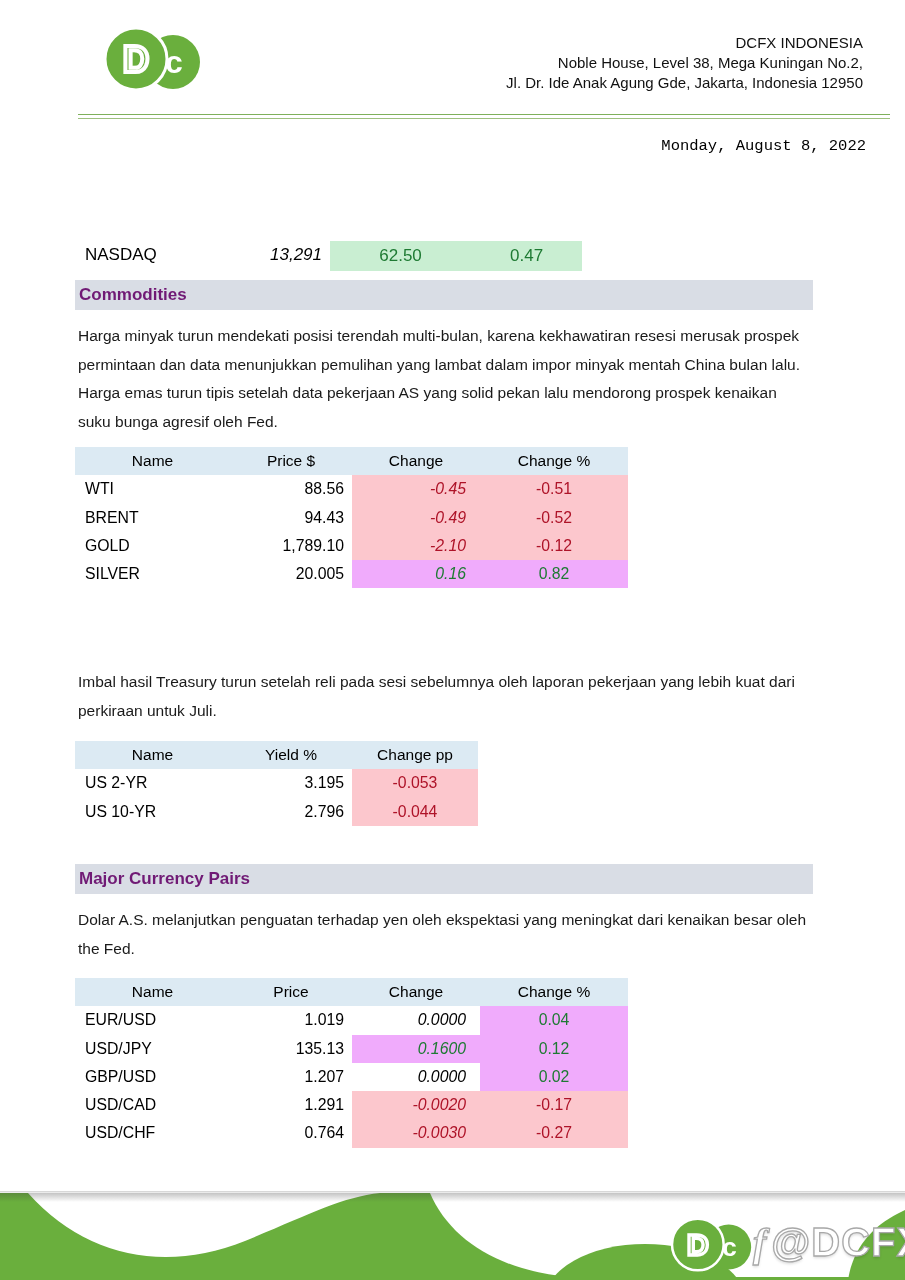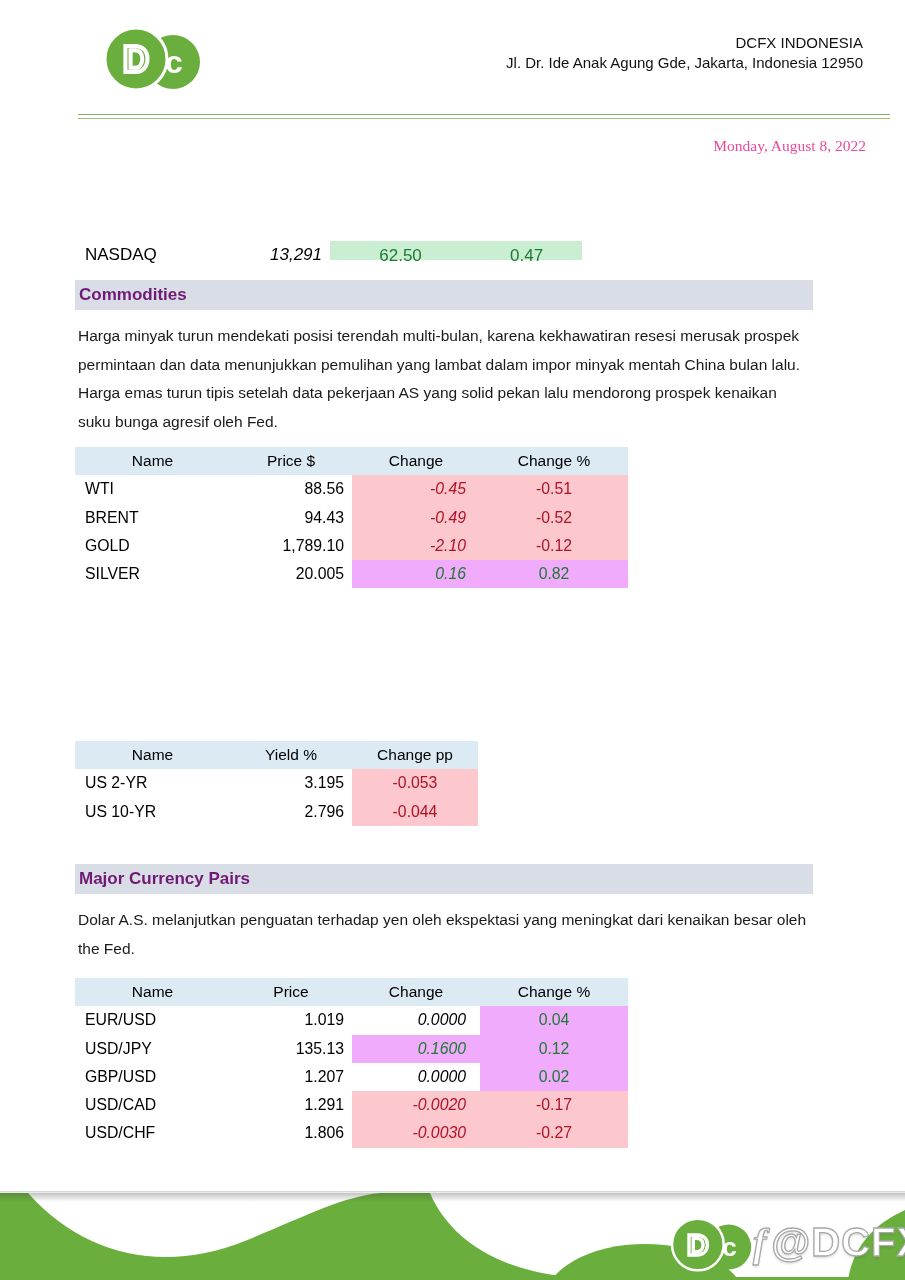--- a/index.html
+++ b/index.html
@@ -69,6 +69,7 @@
 
   <div class="hdr-text">
     <div>DCFX INDONESIA</div>
+    <div>Noble House, Level 38, Mega Kuningan No.2,</div>
     <div>Jl. Dr. Ide Anak Agung Gde, Jakarta, Indonesia 12950</div>
   </div>
 

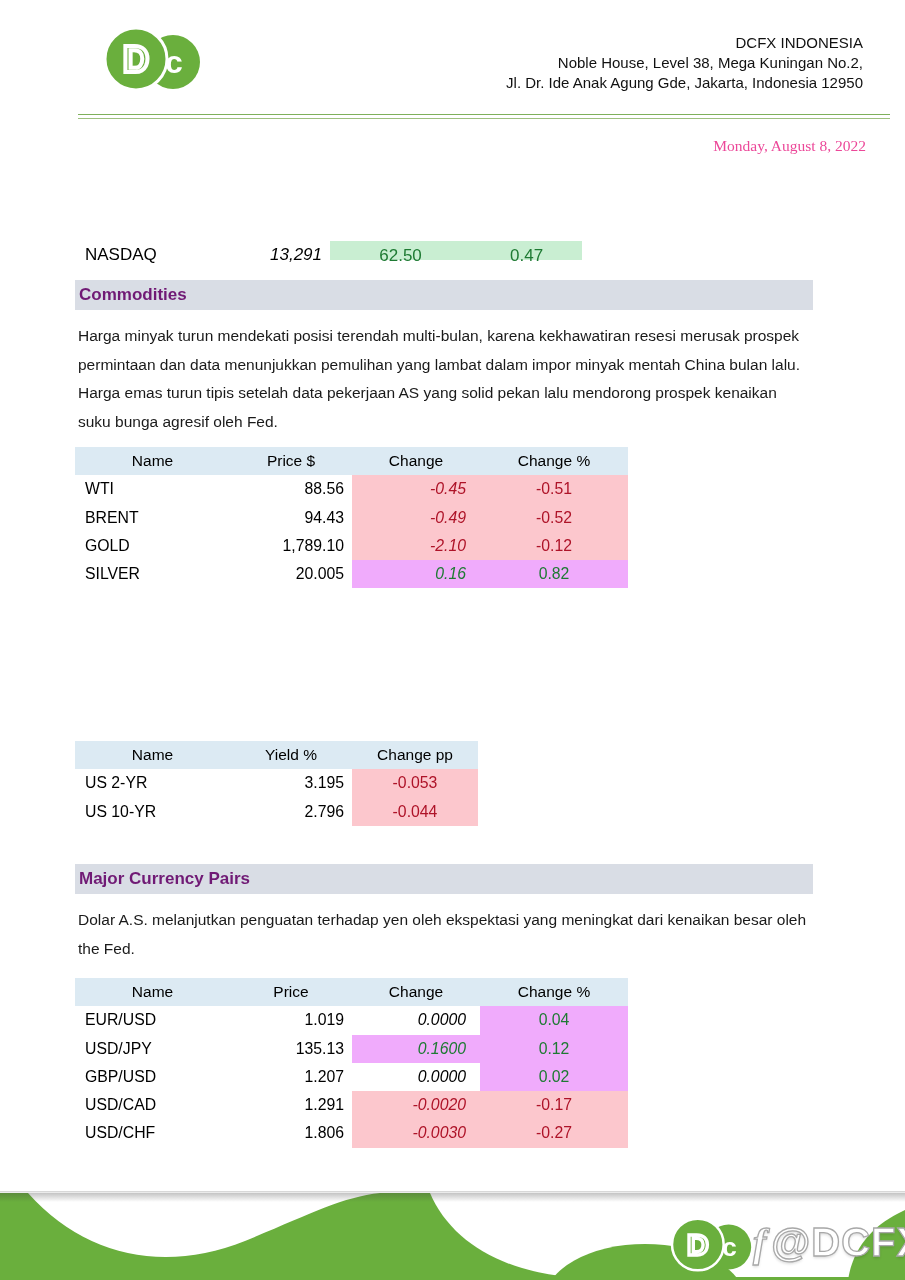--- a/index.html
+++ b/index.html
@@ -16,7 +16,7 @@
   .divider { position:absolute; left:78px; top:114px; width:812px; height:5px;
              border-top:1.6px solid #7FB05B; border-bottom:1px solid #9DC07F; }
   .rpt-date { position:absolute; right:39px; top:137px;
-              font-family:Liberation Serif, serif; font-size:15.5px; color:#ec4899; }
+              font-family:Liberation Mono, monospace; font-size:15.5px; color:#000000; }
   
   .nq { position:absolute; left:0; top:212px; width:905px; height:30px; font-size:17px;margin-top:28px; }
   .nq-name { position:absolute; left:85px; line-height:30px; color:#000; }

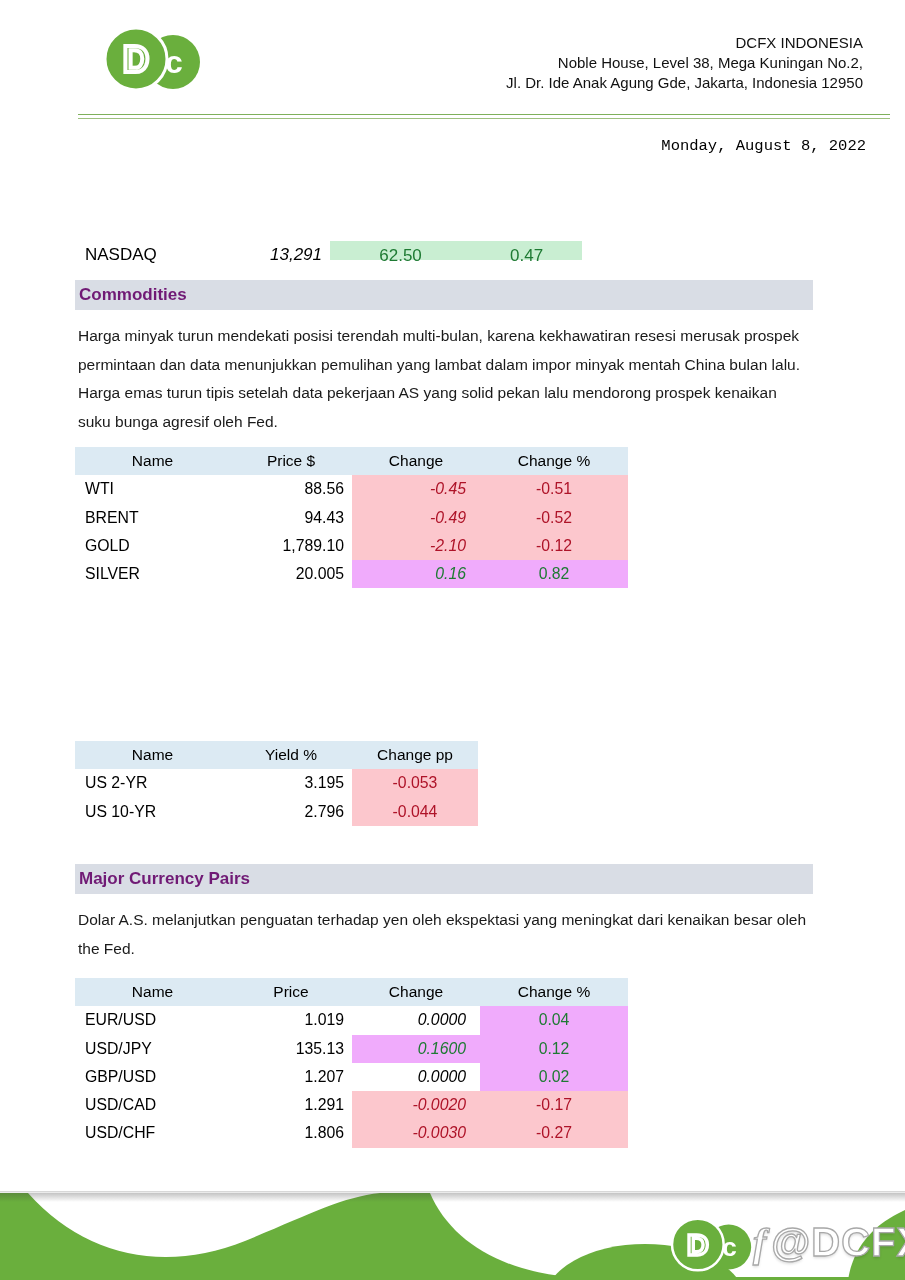--- a/index.html
+++ b/index.html
@@ -21,7 +21,7 @@
   .nq { position:absolute; left:0; top:212px; width:905px; height:30px; font-size:17px;margin-top:28px; }
   .nq-name { position:absolute; left:85px; line-height:30px; color:#000; }
   .nq-val  { position:absolute; left:160px; width:162px; text-align:right; line-height:30px; color:#000;font-style:italic; }
-  .nq-cell { position:absolute; left:330px; width:252px; height:19px; top:1px;
+  .nq-cell { position:absolute; left:330px; width:252px; height:30px; top:1px;
              background:#C9EED2; color:#1E7A33; display:flex; }
   .nq-cell span { display:block; text-align:center; line-height:29px; }
   .nq-cell .a { width:56%; } .nq-cell .b { width:44%; }

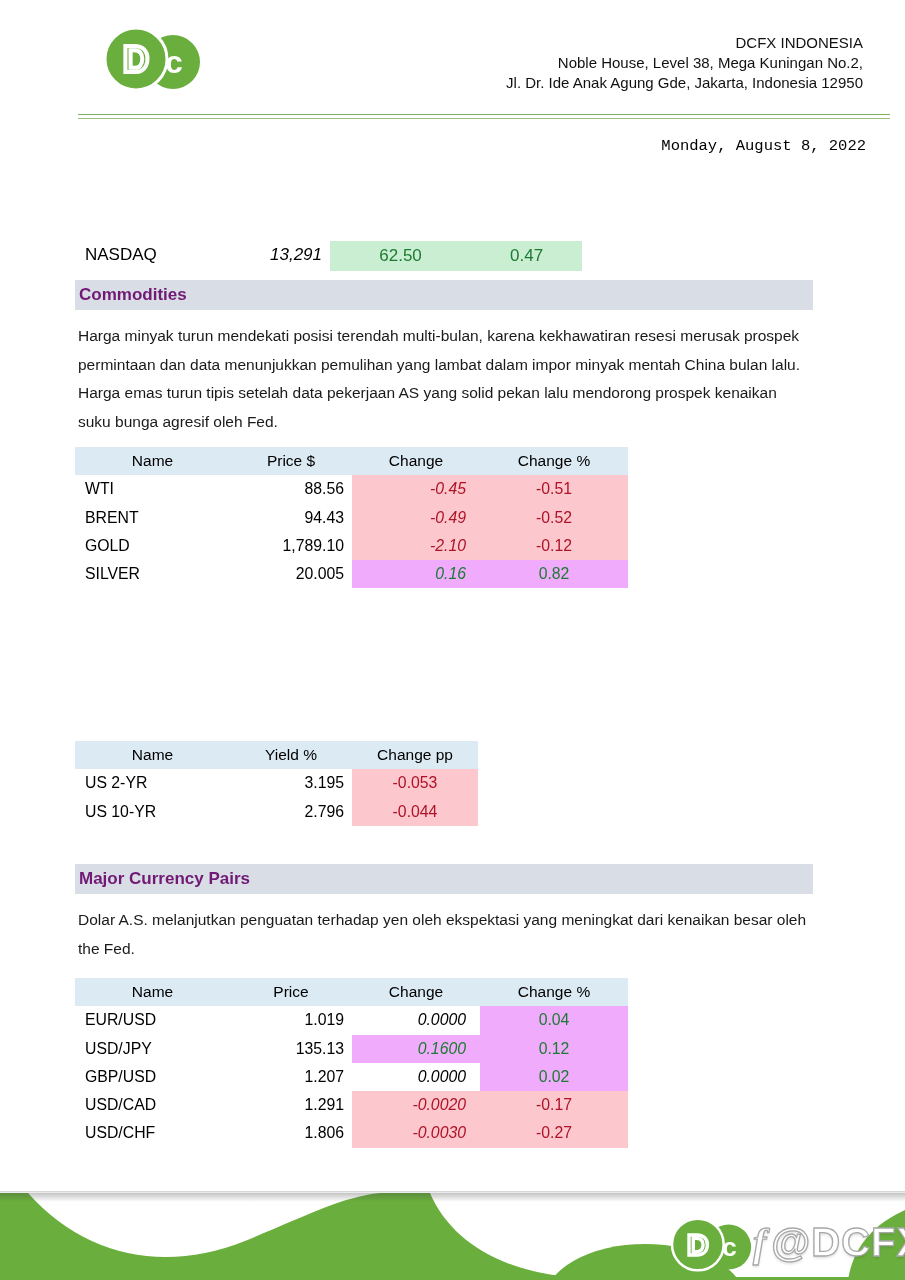--- a/index.html
+++ b/index.html
@@ -116,6 +116,7 @@
     <div class="c-pct pos">0.82</div>
   </div>
 
+  <div class="para" style="top:668px">Imbal hasil Treasury turun setelah reli pada sesi sebelumnya oleh laporan pekerjaan yang lebih kuat dari perkiraan untuk Juli.</div>
 
   <div class="tbl tbl-3" style="top:741px">
     <div class="th">Name</div>

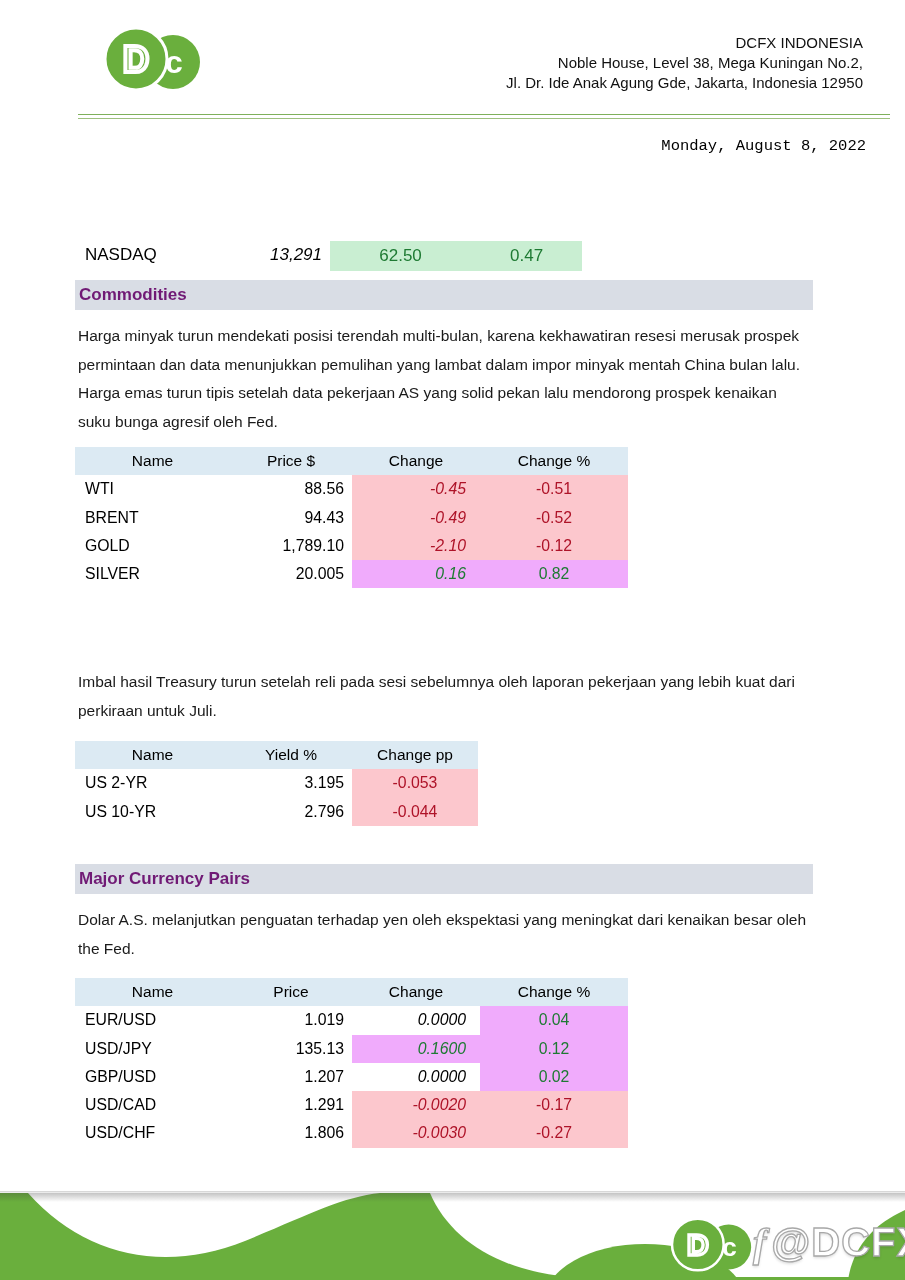--- a/index.html
+++ b/index.html
@@ -162,7 +162,7 @@
     <div class="c-pct neg">-0.17</div>
 
     <div class="c-name">USD/CHF</div>
-    <div class="c-num">1.806</div>
+    <div class="c-num">0.764</div>
     <div class="c-chg neg">-0.0030</div>
     <div class="c-pct neg">-0.27</div>
   </div>

